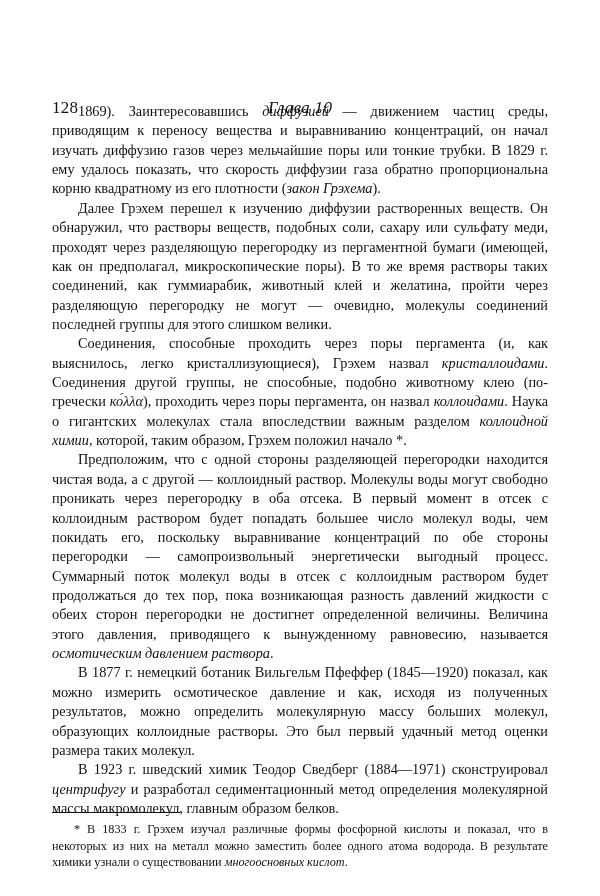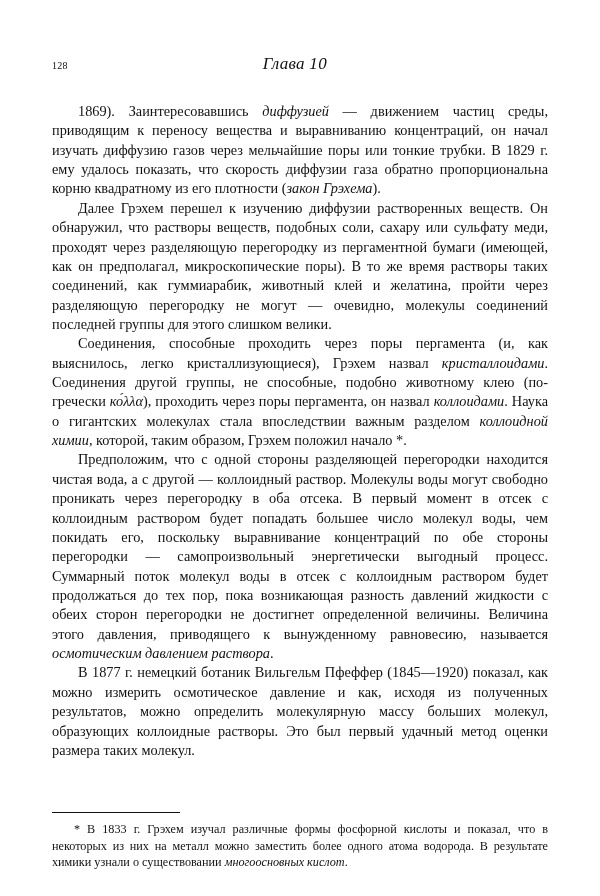--- a/index.html
+++ b/index.html
@@ -30,8 +30,9 @@
     height: 18px;
   }
   .page-number {
-    font-size: 10px;
+    font-size: 17px;
     letter-spacing: 0.2px;
+    margin-top: 44px;
   }
   .chapter-title {
     flex: 1;

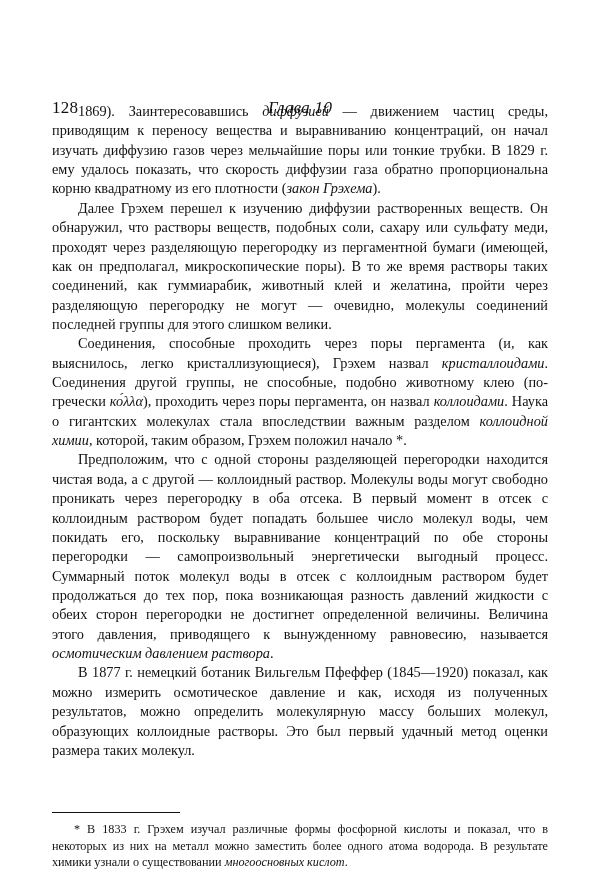--- a/index.html
+++ b/index.html
@@ -91,6 +91,7 @@
     <p>Соединения, способные проходить через поры пергамента (и, как выяснилось, легко кристаллизующиеся), Грэхем назвал <i>кристаллоидами</i>. Соединения другой группы, не способные, подобно животному клею (по-гречески <i>ко́λλα</i>), проходить через поры пергамента, он назвал <i>коллоидами</i>. Наука о гигантских молекулах стала впоследствии важным разделом <i>коллоидной химии</i>, которой, таким образом, Грэхем положил начало *.</p>
     <p>Предположим, что с одной стороны разделяющей перегородки находится чистая вода, а с другой — коллоидный раствор. Молекулы воды могут свободно проникать через перегородку в оба отсека. В первый момент в отсек с коллоидным раствором будет попадать большее число молекул воды, чем покидать его, поскольку выравнивание концентраций по обе стороны перегородки — самопроизвольный энергетически выгодный процесс. Суммарный поток молекул воды в отсек с коллоидным раствором будет продолжаться до тех пор, пока возникающая разность давлений жидкости с обеих сторон перегородки не достигнет определенной величины. Величина этого давления, приводящего к вынужденному равновесию, называется <i>осмотическим давлением раствора</i>.</p>
     <p>В 1877 г. немецкий ботаник Вильгельм Пфеффер (1845—1920) показал, как можно измерить осмотическое давление и как, исходя из полученных результатов, можно определить молекулярную массу больших молекул, образующих коллоидные растворы. Это был первый удачный метод оценки размера таких молекул.</p>
+    <p>В 1923 г. шведский химик Теодор Сведберг (1884—1971) сконструировал <i>центрифугу</i> и разработал седиментационный метод определения молекулярной массы макромолекул, главным образом белков.</p>
   </div>
 
   <div class="footnote-block">

